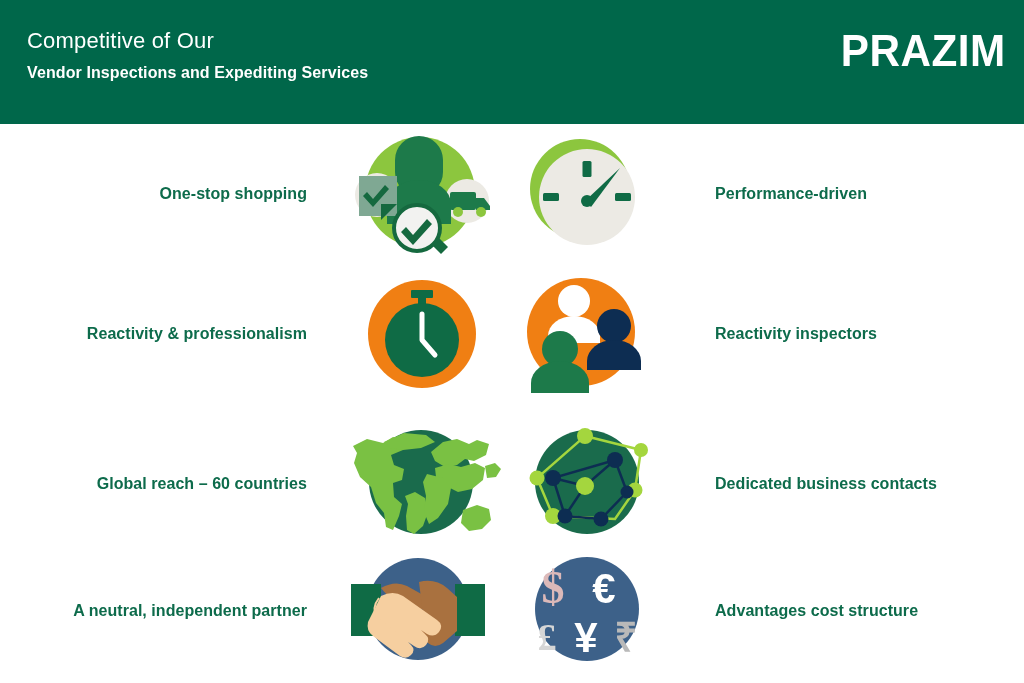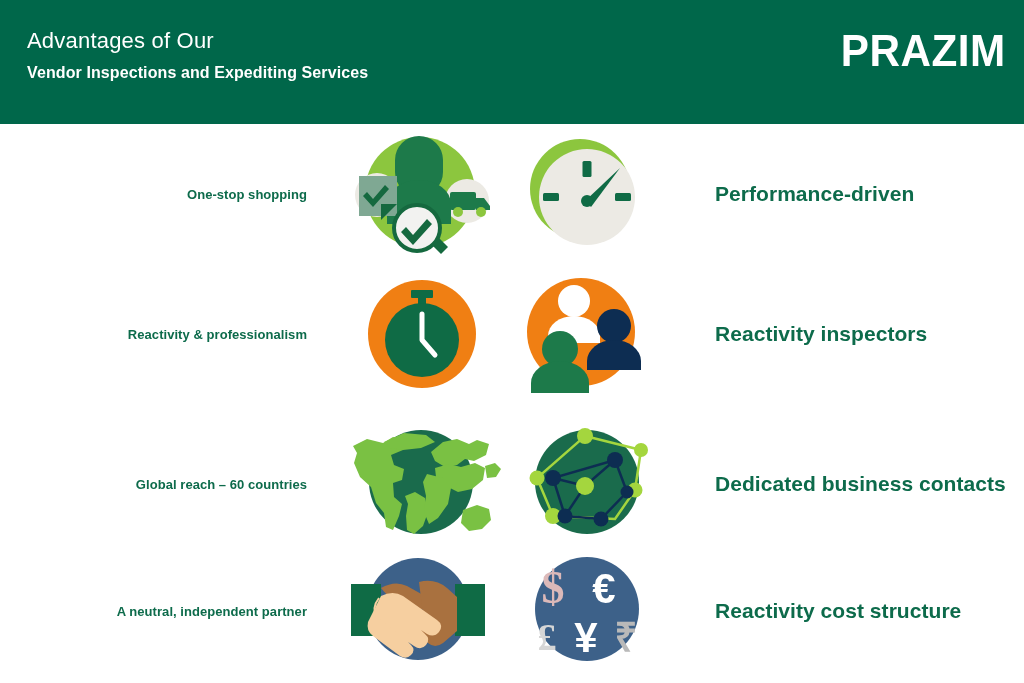--- a/index.html
+++ b/index.html
@@ -111,7 +111,7 @@
 
   <div class="header">
     <div class="header-titles">
-      <div class="title-line1">Advantages of Our</div>
+      <div class="title-line1">Competitive of Our</div>
       <div class="title-line2">Vendor Inspections and Expediting Services</div>
     </div>
     <div class="brand-logo">PRAZIM</div>

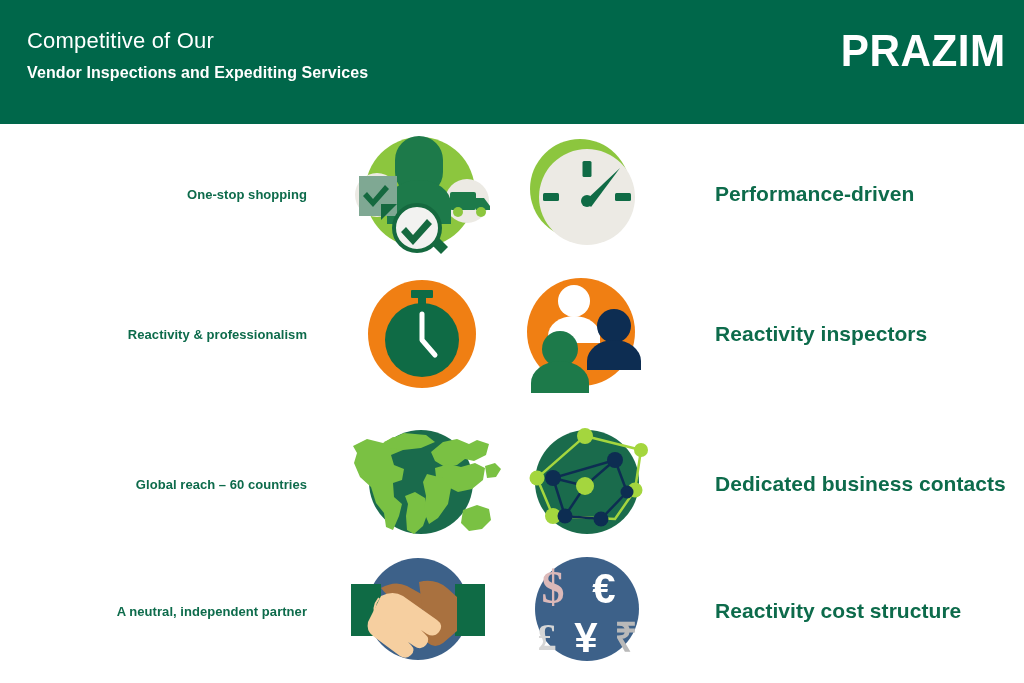--- a/index.html
+++ b/index.html
@@ -79,7 +79,7 @@
     width: 307px;
     text-align: right;
     color: #0d6b4b;
-    font-size: 13px;
+    font-size: 16px;
     font-weight: 700;
     letter-spacing: 0.05px;
     white-space: nowrap;

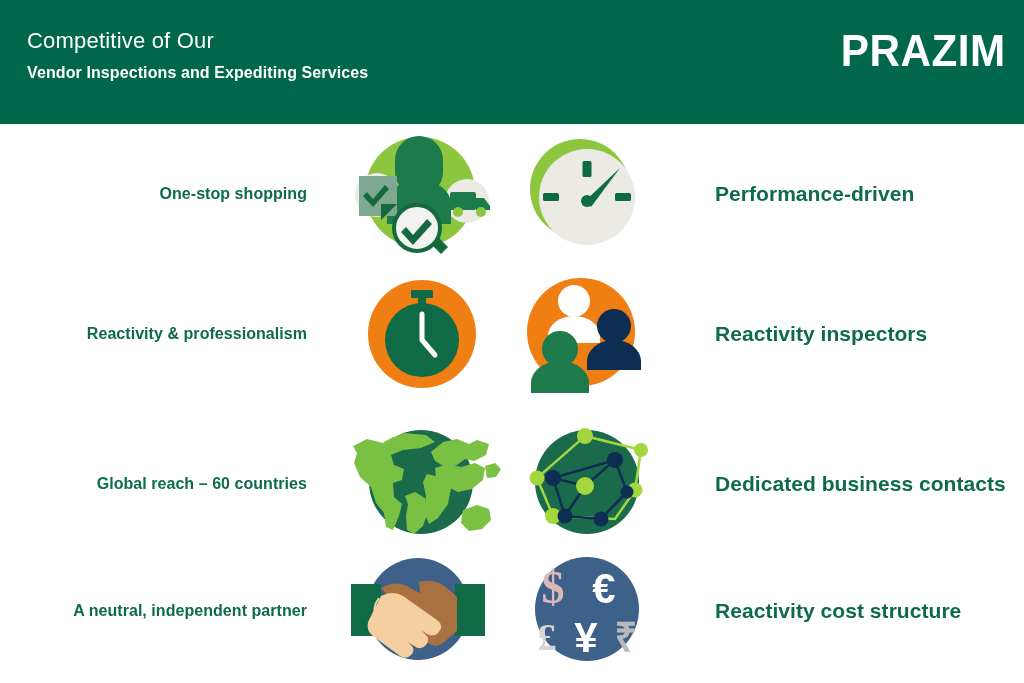--- a/index.html
+++ b/index.html
@@ -89,7 +89,7 @@
     margin-left: 12px;
     text-align: left;
     color: #0d6b4b;
-    font-size: 21px;
+    font-size: 16px;
     font-weight: 700;
     letter-spacing: 0.05px;
     white-space: nowrap;

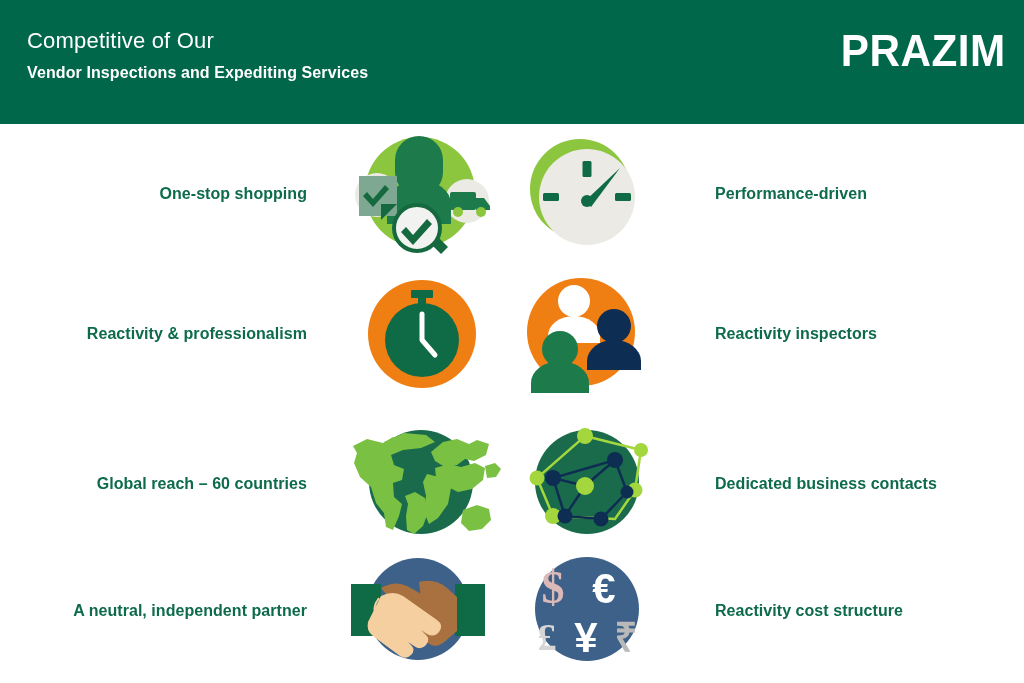--- a/index.html
+++ b/index.html
@@ -246,7 +246,7 @@
           <text x="107" y="100" font-family="'Liberation Sans', sans-serif" font-size="40" font-weight="700" fill="#b9b9b9" text-anchor="middle">₹</text>
         </svg>
       </div>
-      <div class="label-right">Reactivity cost structure</div>
+      <div class="label-right">Advantages cost structure</div>
     </div>
 
   </div>

